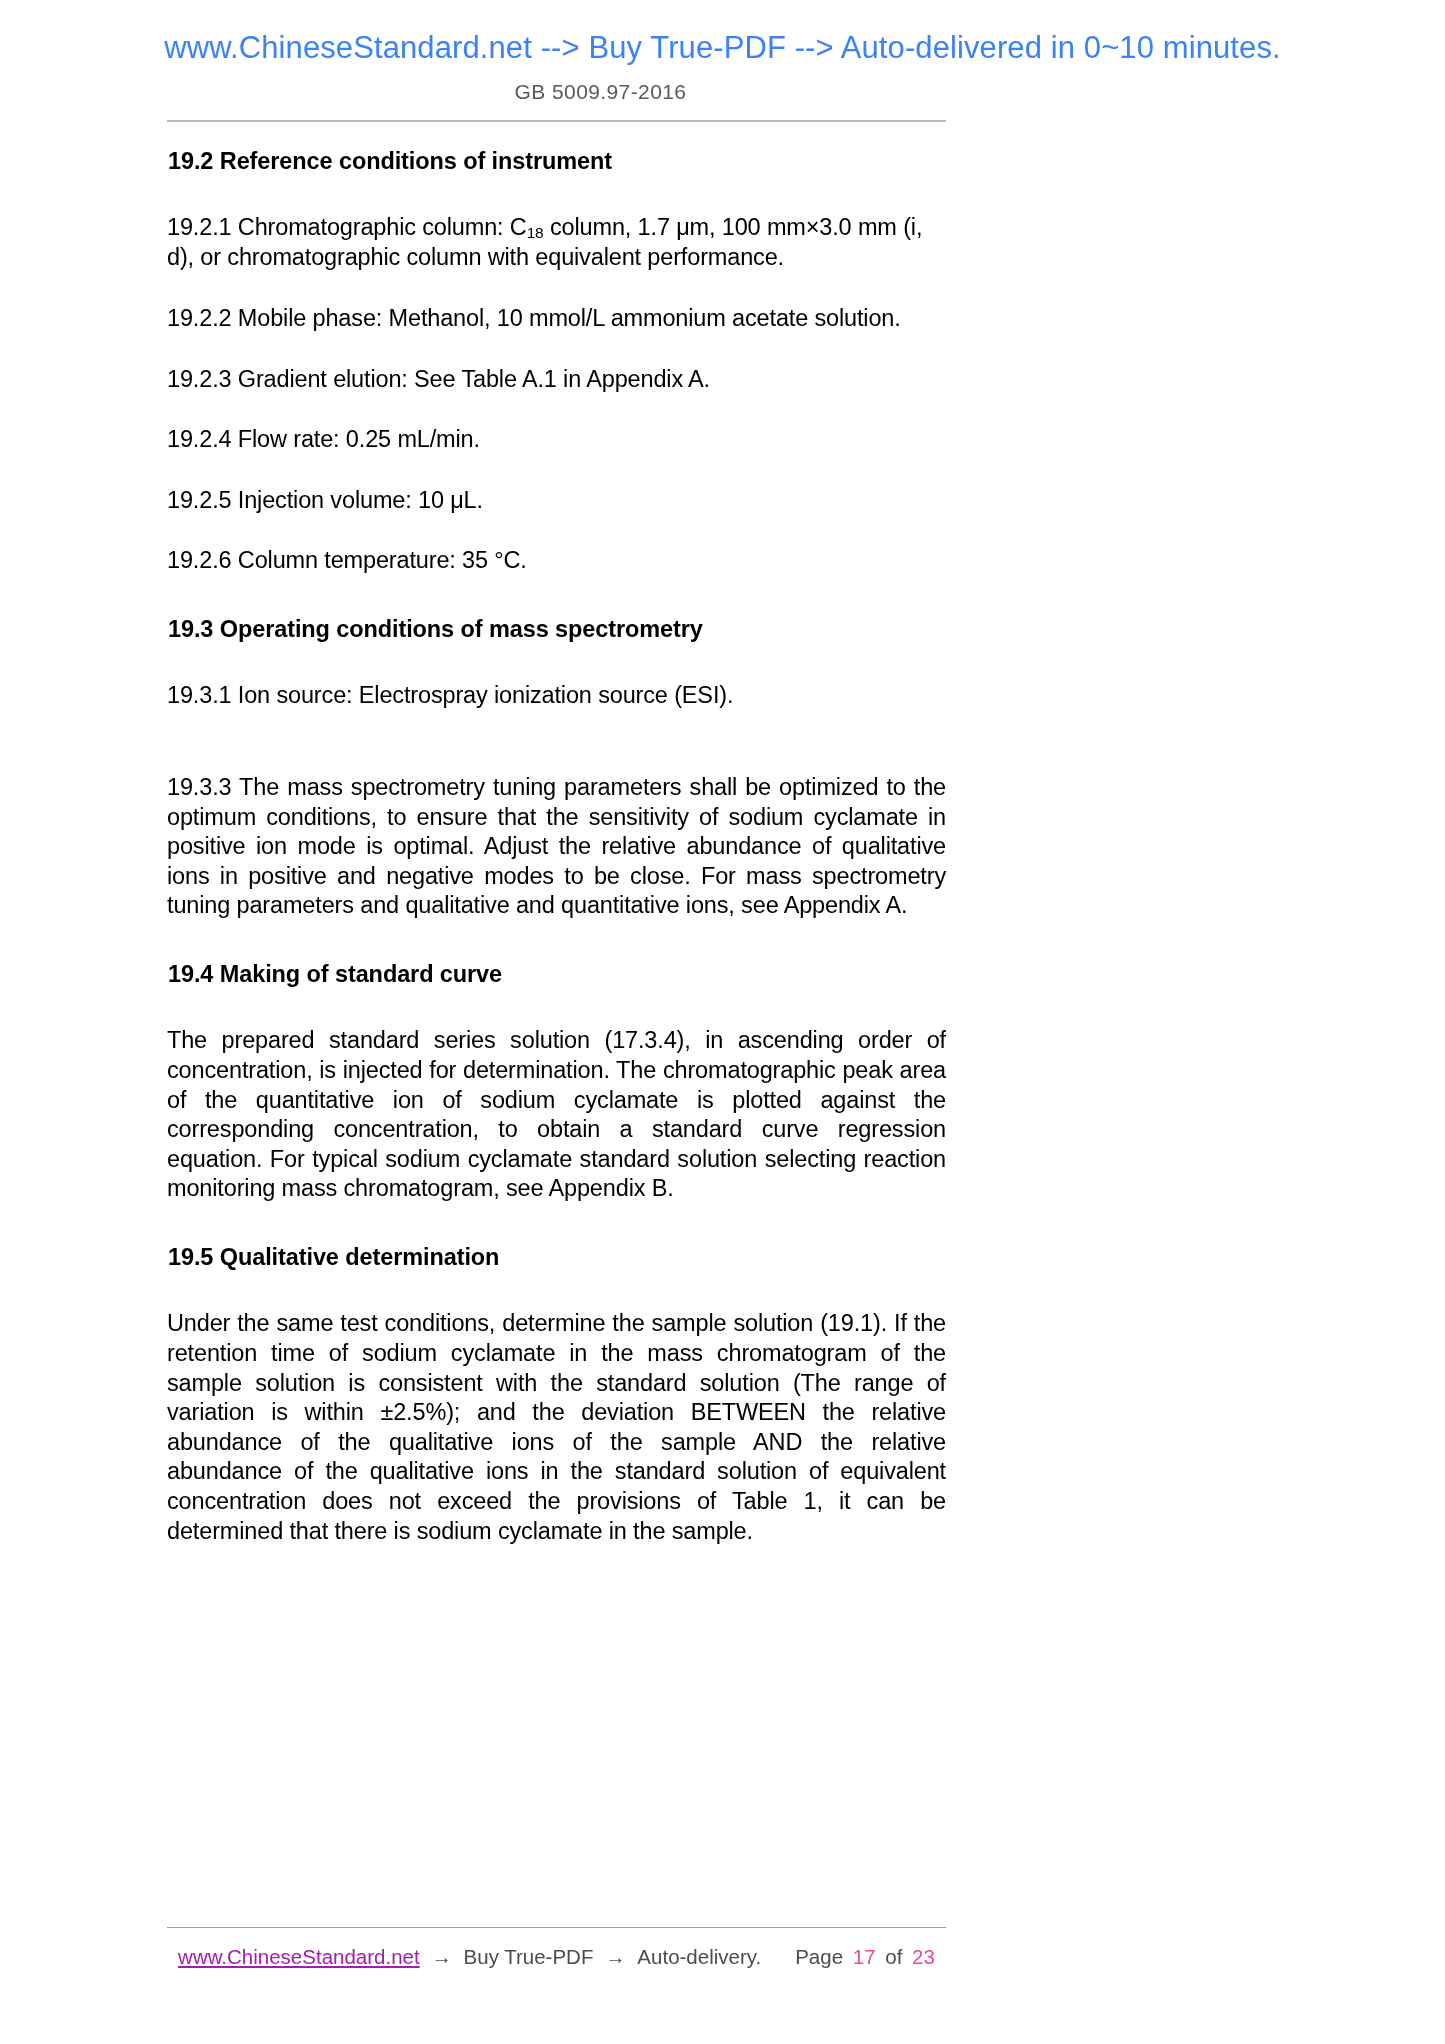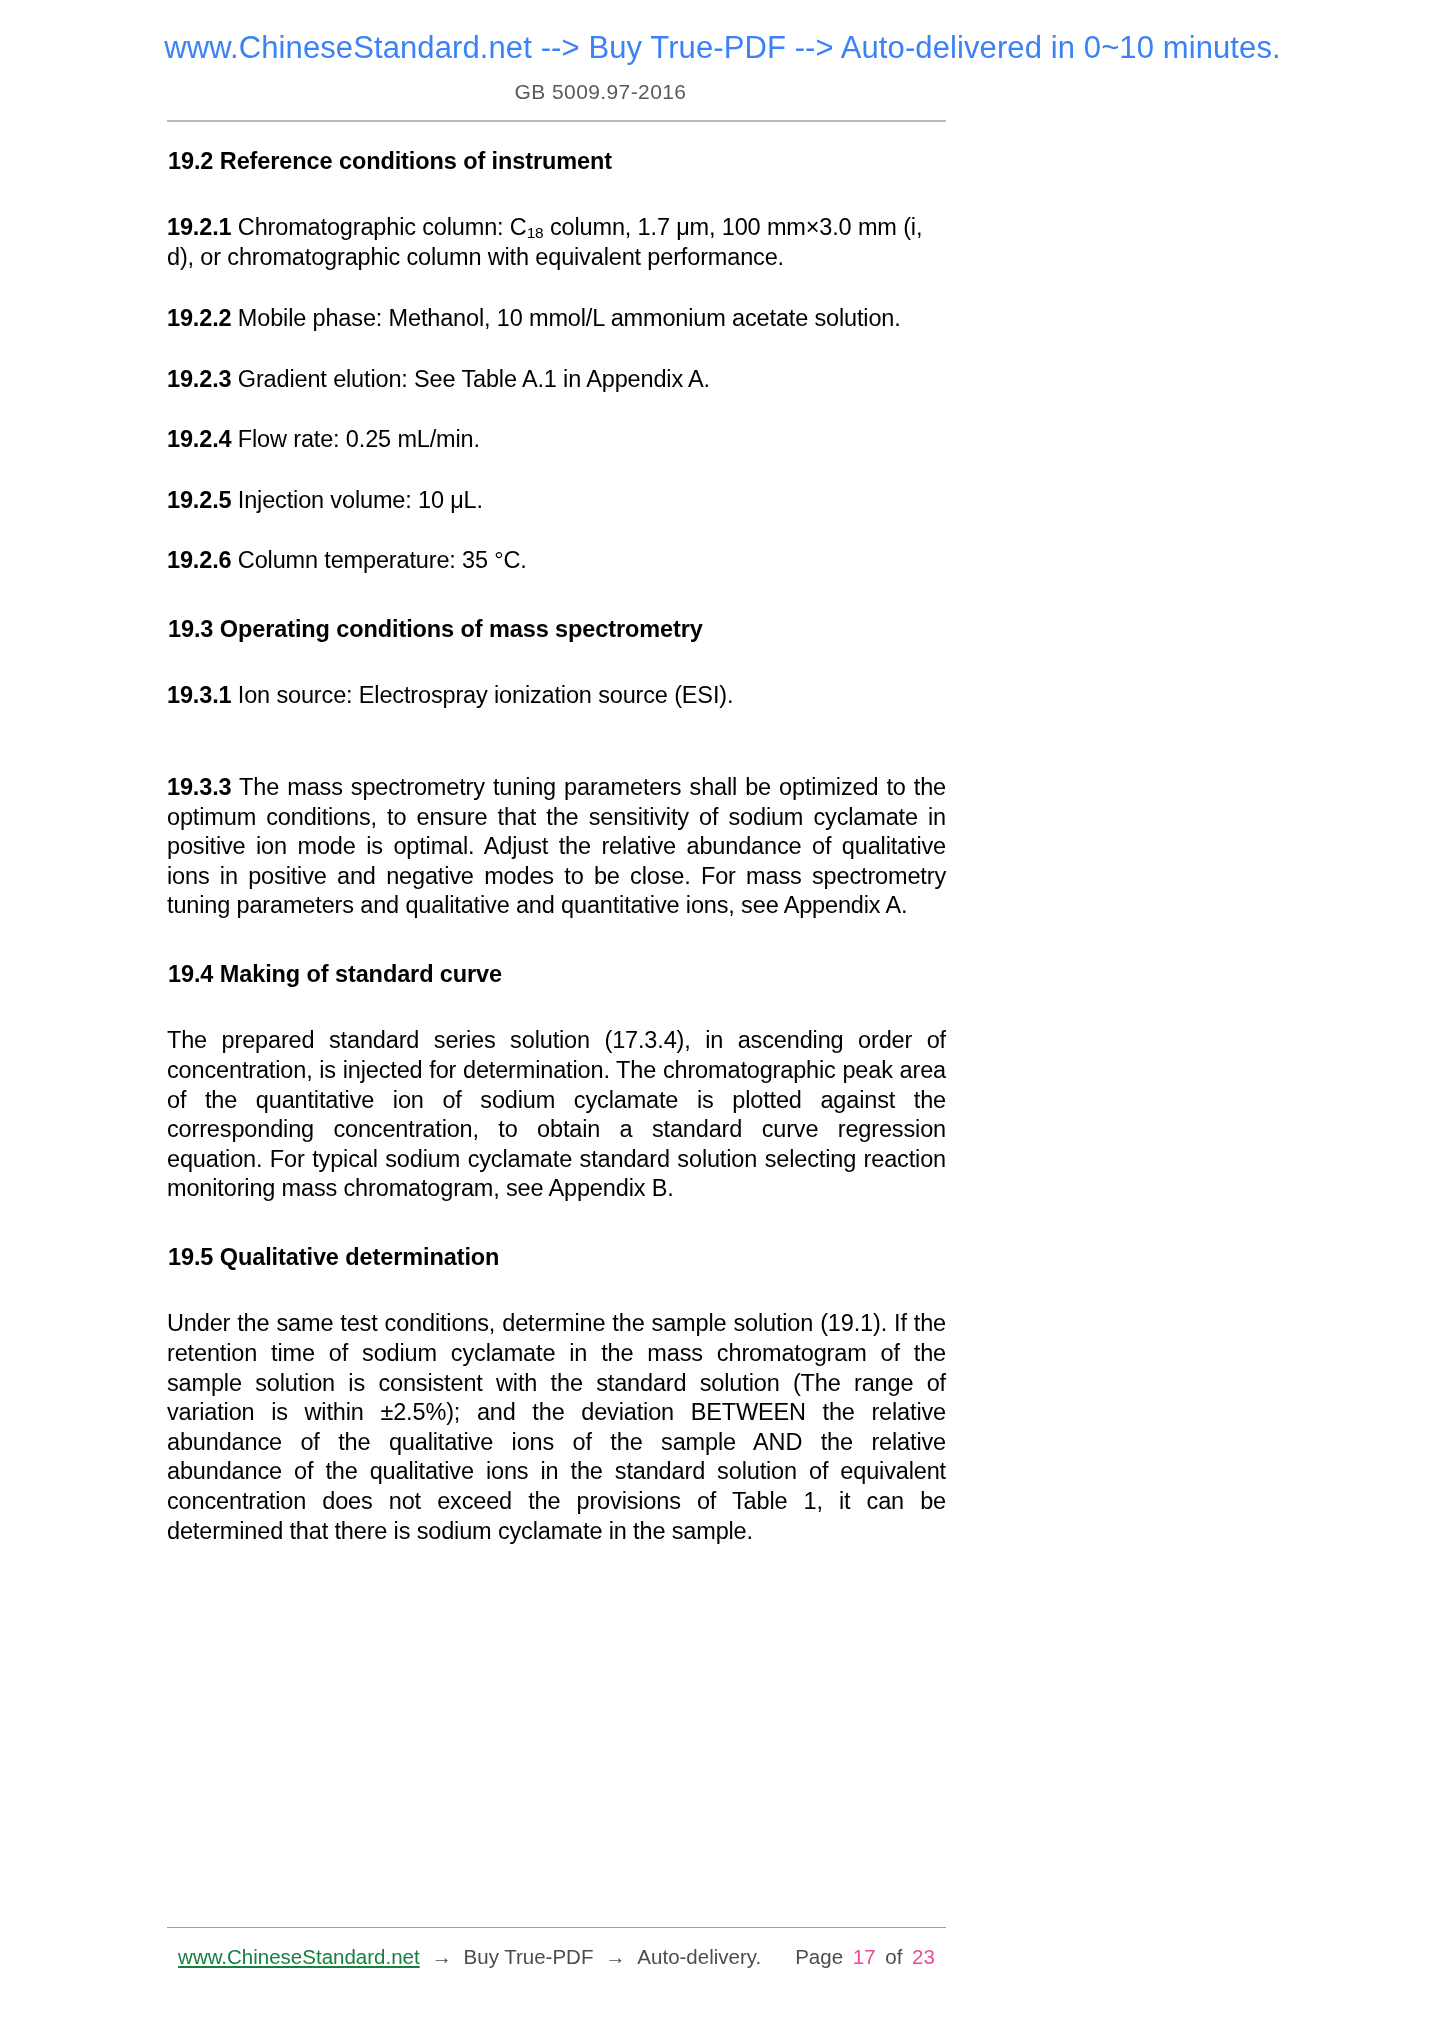--- a/index.html
+++ b/index.html
@@ -82,7 +82,7 @@
     text-justify: inter-word;
   }
   p.para .num {
-    font-weight: bold;
+    font-weight: normal;
   }
   sub {
     font-size: 0.66em;

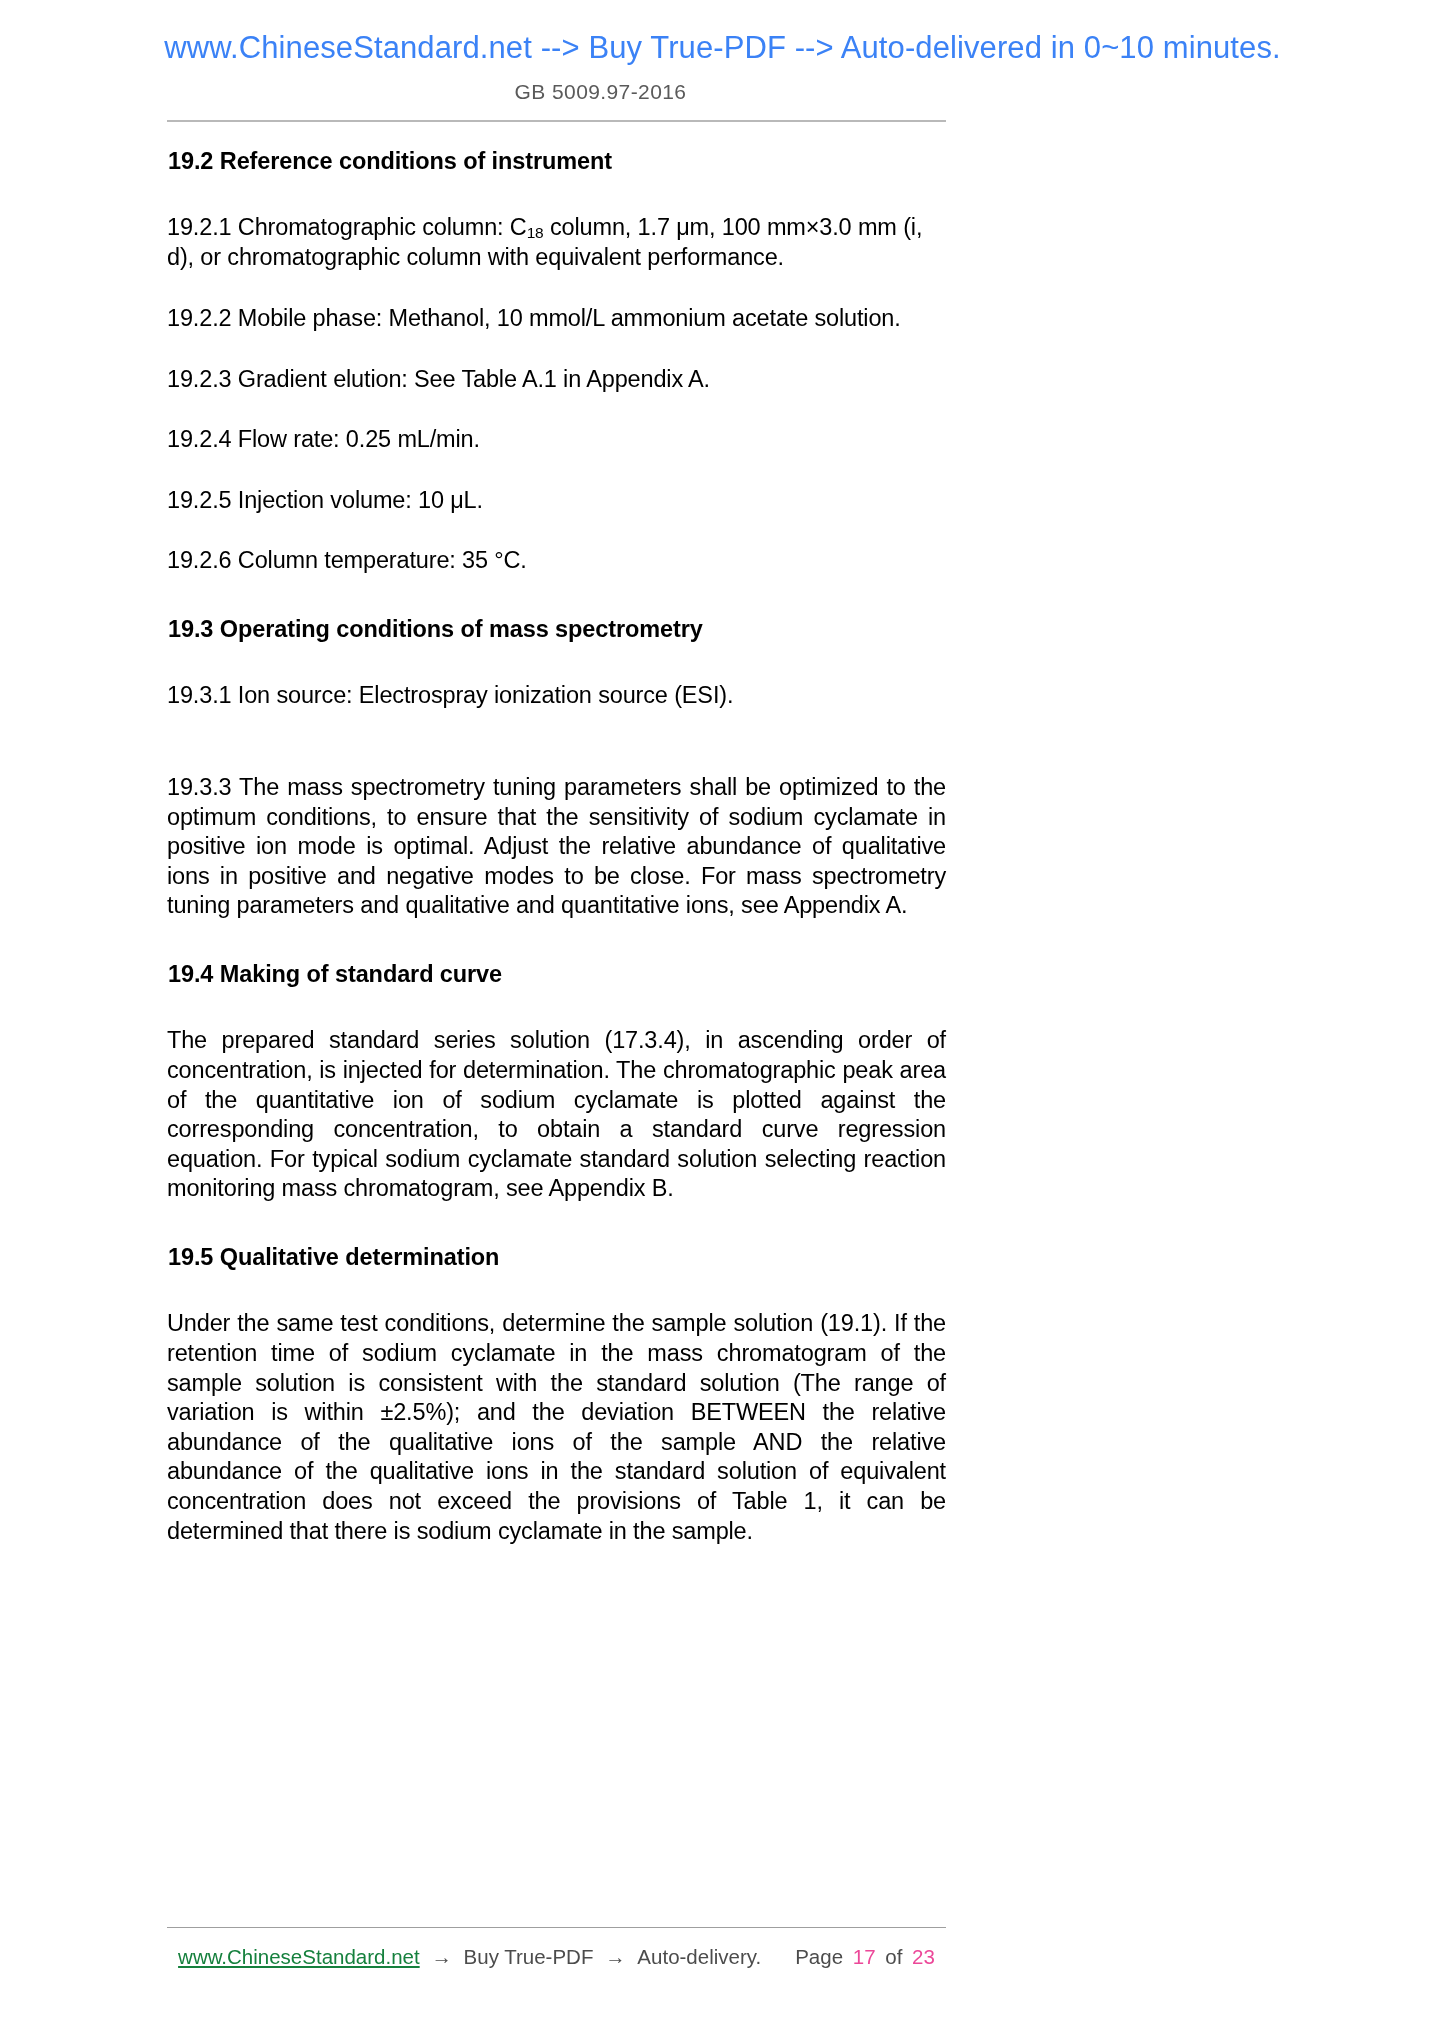--- a/index.html
+++ b/index.html
@@ -116,7 +116,7 @@
   }
   .footer .link {
     text-decoration: underline;
-    color: #15803d;
+    color: #a21caf;
   }
   .footer .sep { padding: 0 3px; }
   .footer .pg-num { font-weight: normal; color: #ec4899; }

